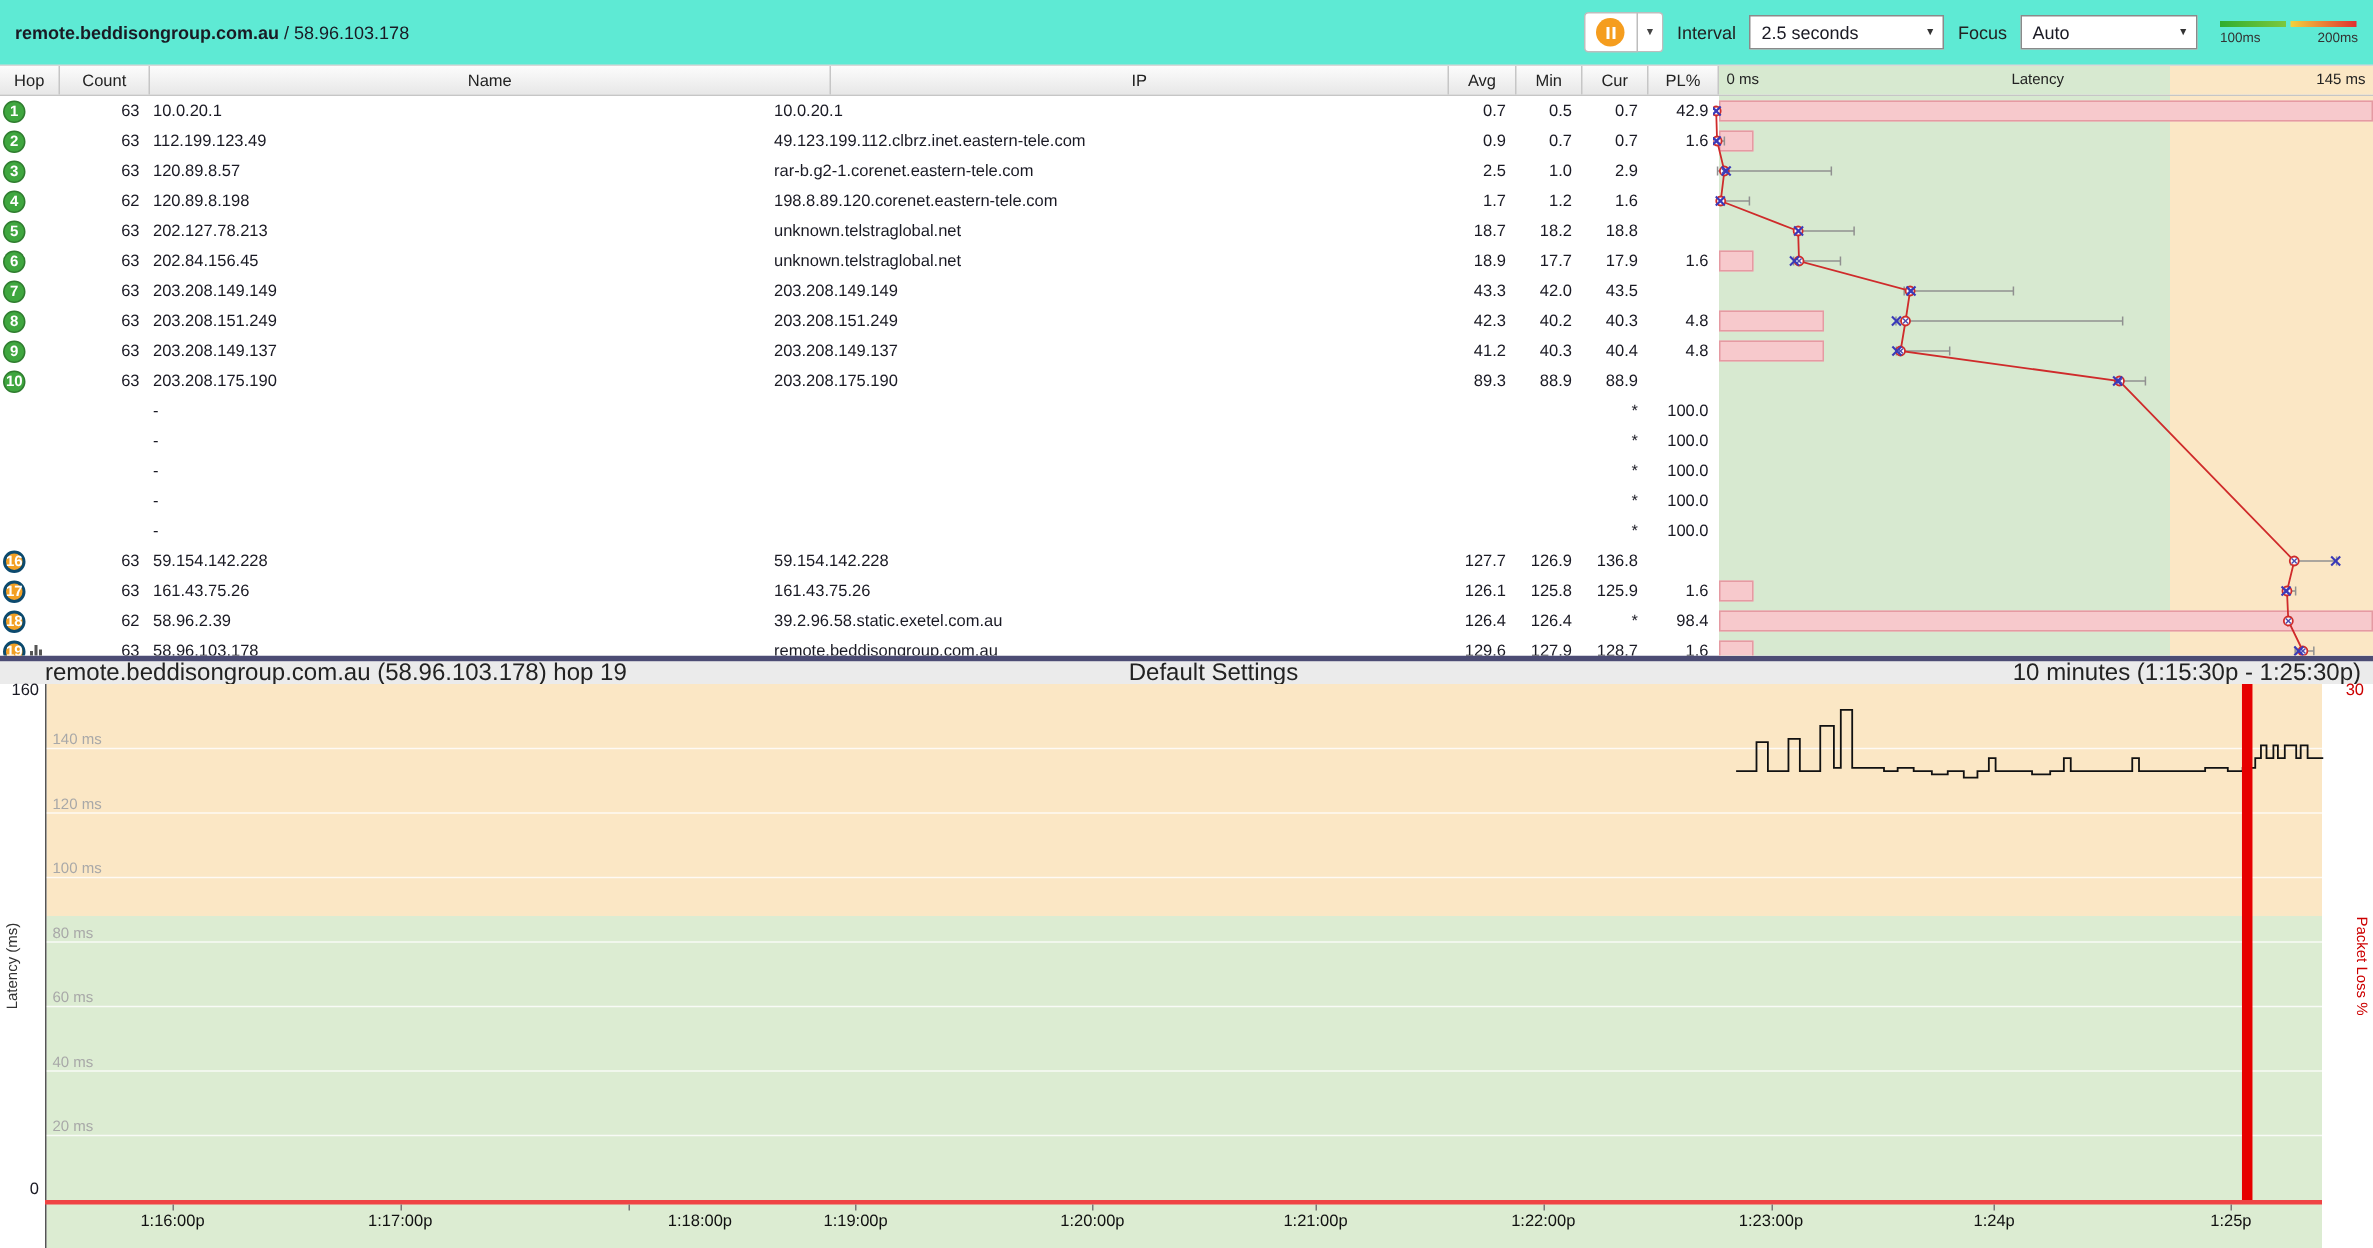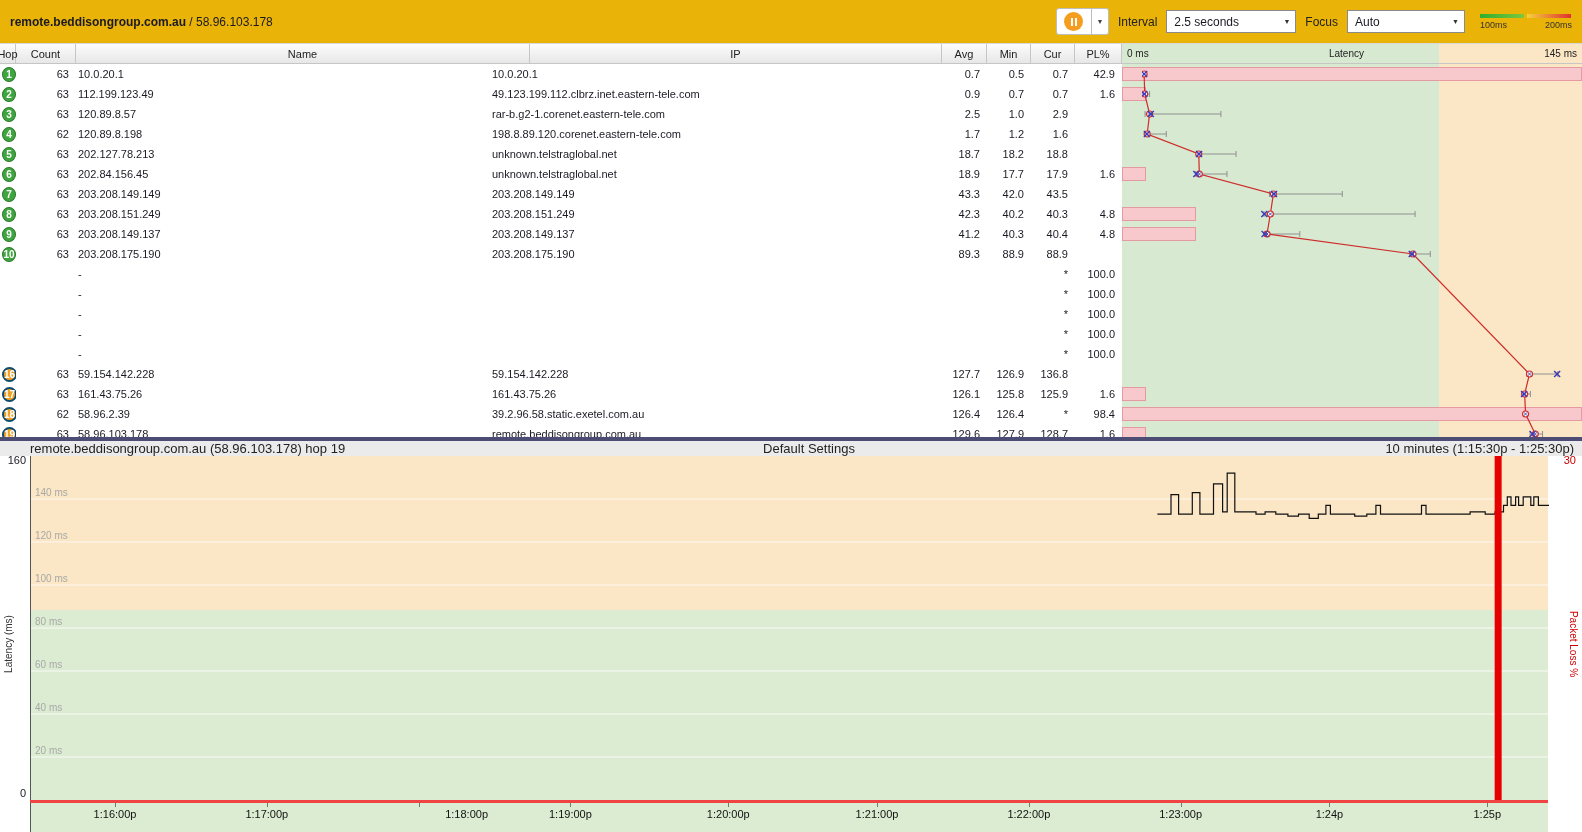--- a/index.html
+++ b/index.html
@@ -7,7 +7,7 @@
               font-family:"Liberation Sans", sans-serif; color:#1a1a24; }
 
   
-  .toolbar { height:44px; background:#eab308; border-bottom:1px solid #d8d8d8;
+  .toolbar { height:44px; background:#5eead4; border-bottom:1px solid #d8d8d8;
              display:flex; align-items:center; padding:0 10px; }
   .target-title { flex:1; font-size:12px; }
   .target-title .host { font-weight:bold; }

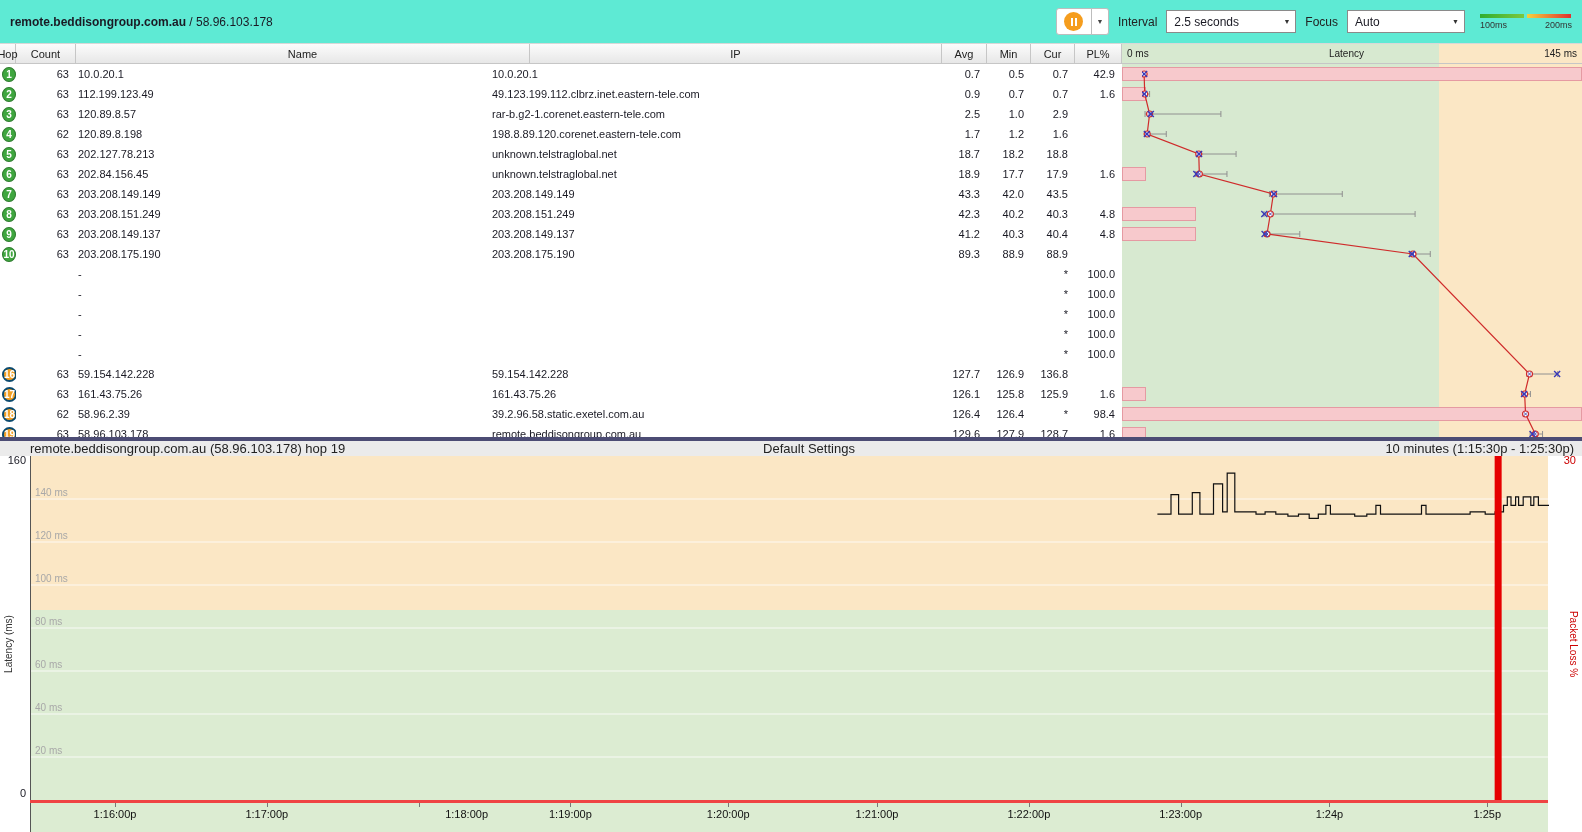--- a/index.html
+++ b/index.html
@@ -37,7 +37,7 @@
                  background:linear-gradient(#fcfcfc,#e7e7e7); border-bottom:1px solid #c6c6c6; }
   .grid-header .hc { display:flex; align-items:center; justify-content:center;
                      border-right:1px solid #c6c6c6; height:100%; }
-  .c-hop { width:16px; } .c-count { width:60px; } .c-ip { width:412px; } .c-name { width:454px; }
+  .c-hop { width:40px; } .c-count { width:60px; } .c-ip { width:412px; } .c-name { width:454px; }
   .c-avg { width:45px; } .c-min { width:44px; } .c-cur { width:44px; } .c-pl { width:47px; }
   .c-lat { flex:1; }
   .lat-scale-bg { background:linear-gradient(to right,#d7e9d0 0%,#d7e9d0 68.97%,#fbe7c5 68.97%,#fbe7c5 100%); }

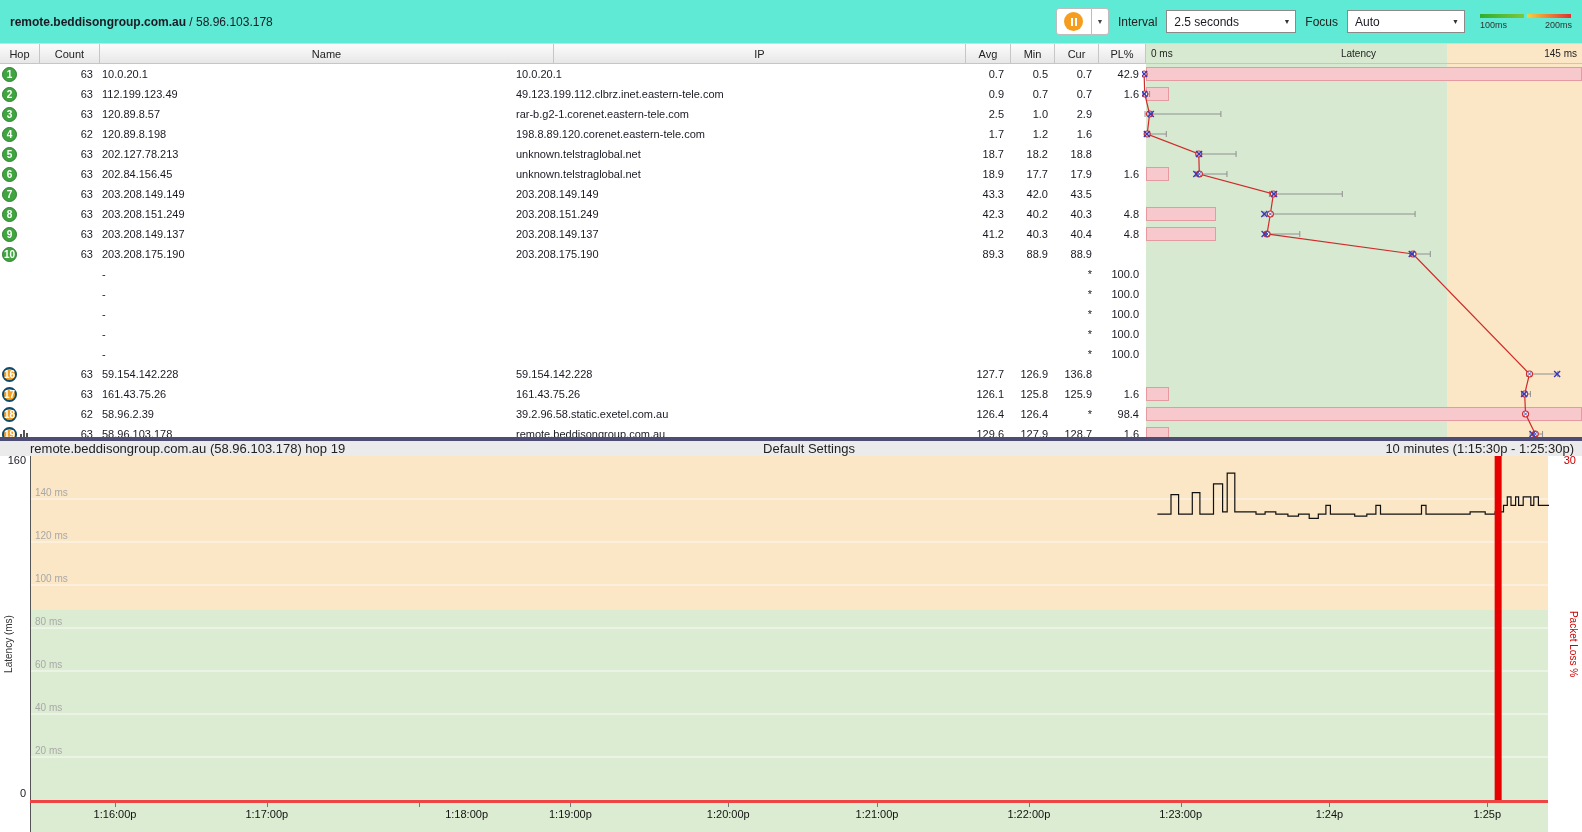--- a/index.html
+++ b/index.html
@@ -62,7 +62,7 @@
   .splitter { height:4px; background:#4c4c74; cursor:row-resize; }
 
   
-  .tl-header { height:15px; background:#ebebeb; position:relative; font-size:13px; color:#222;
+  .tl-header { height:15px; background:#ebebeb; position:relative; font-size:16px; color:#222;
                display:flex; align-items:center; }
   .tl-header .left { padding-left:30px; }
   .tl-header .center { position:absolute; left:0; right:0; text-align:center;padding-left:36px; }

